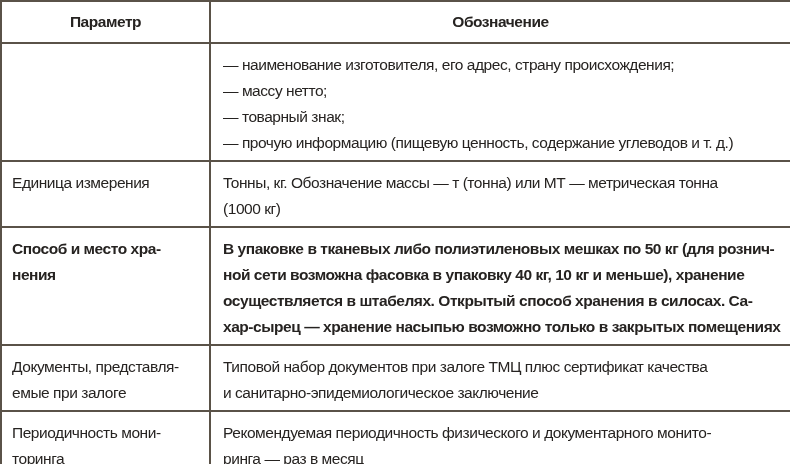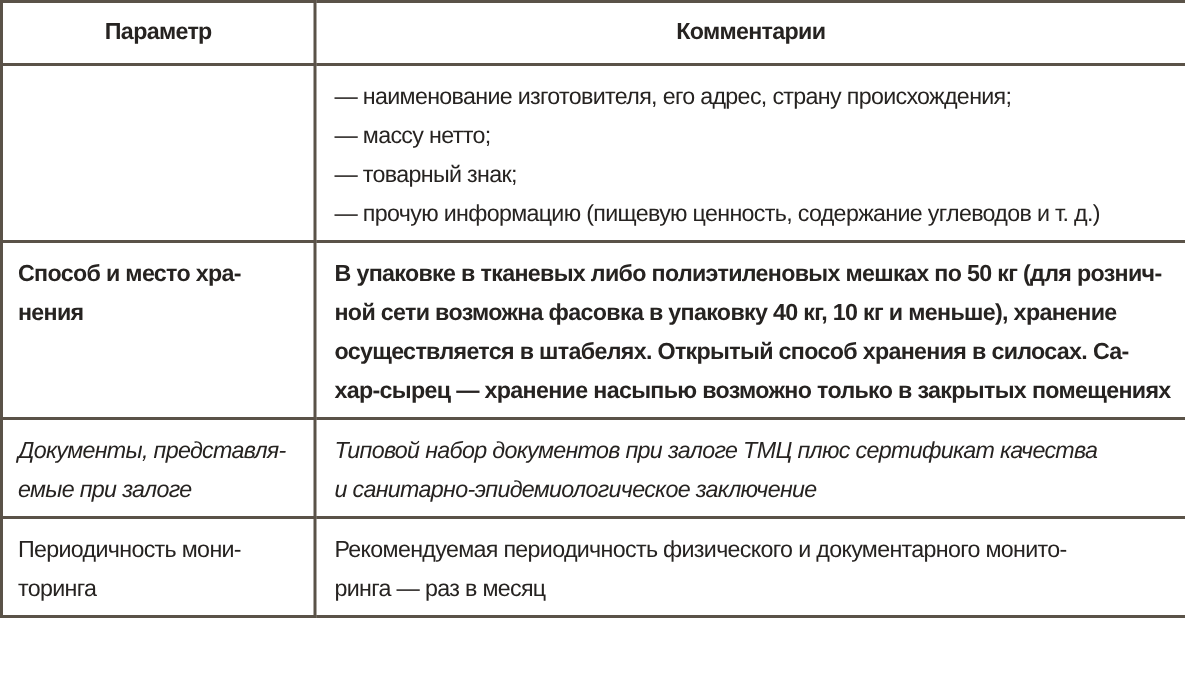--- a/index.html
+++ b/index.html
@@ -62,7 +62,7 @@
   <thead>
     <tr>
       <th>Параметр</th>
-      <th>Комментарии</th>
+      <th>Обозначение</th>
     </tr>
   </thead>
   <tbody>

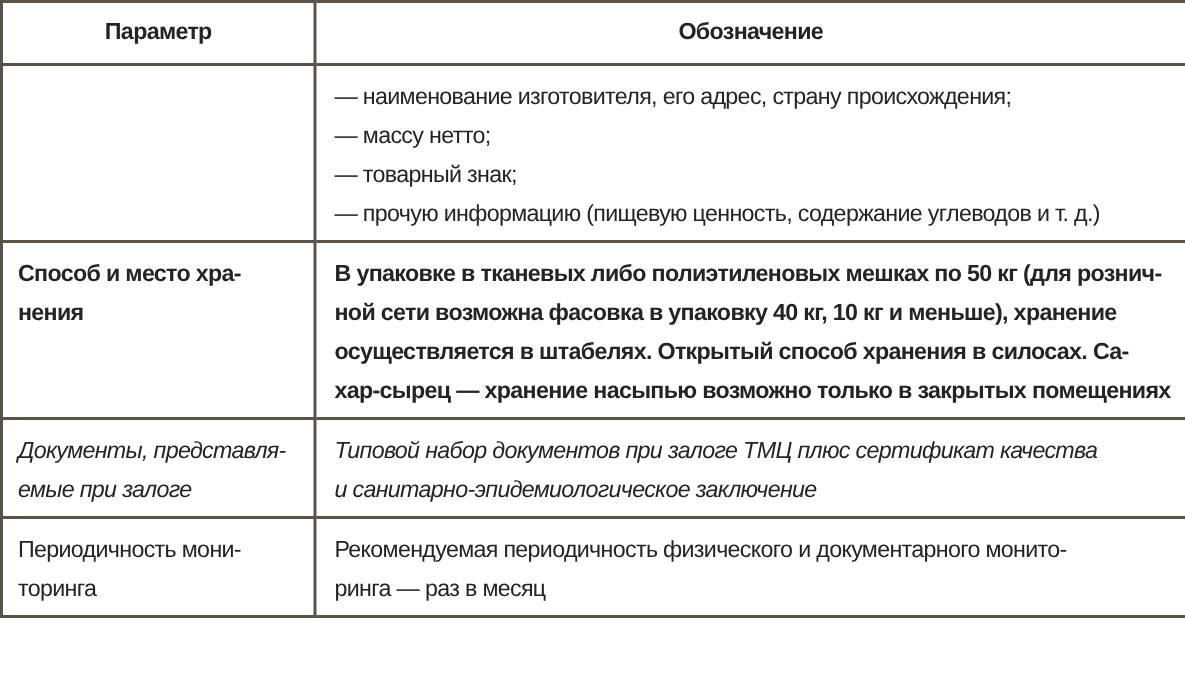--- a/index.html
+++ b/index.html
@@ -73,6 +73,11 @@
 — товарный знак;
 — прочую информацию (пищевую ценность, содержание углеводов и т. д.)</td>
     </tr>
+    <tr class="row-1">
+      <td class="param-cell">Единица измерения</td>
+      <td class="comment-cell">Тонны, кг. Обозначение массы — т (тонна) или МТ — метрическая тонна
+(1000 кг)</td>
+    </tr>
     <tr class="row-2">
       <td class="param-cell">Способ и место хра-
 нения</td>

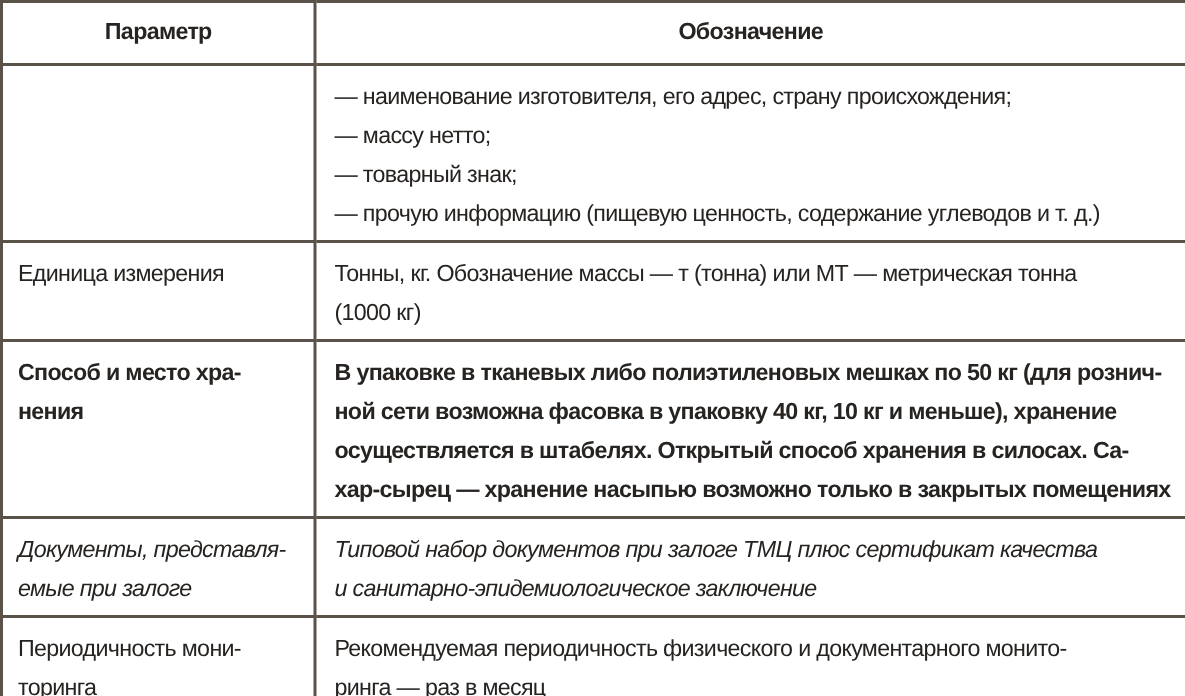--- a/index.html
+++ b/index.html
@@ -48,7 +48,7 @@
   tr.row-0 { height: 110px; }
   tr.row-1 { height: 60px;  }
   tr.row-2 { height: 111px; font-weight: bold; }
-  tr.row-3 { height: 58px; font-style: italic;  }
+  tr.row-3 { height: 58px;  }
   tr.row-4 { height: 60px;  }
 </style>
 </head>

